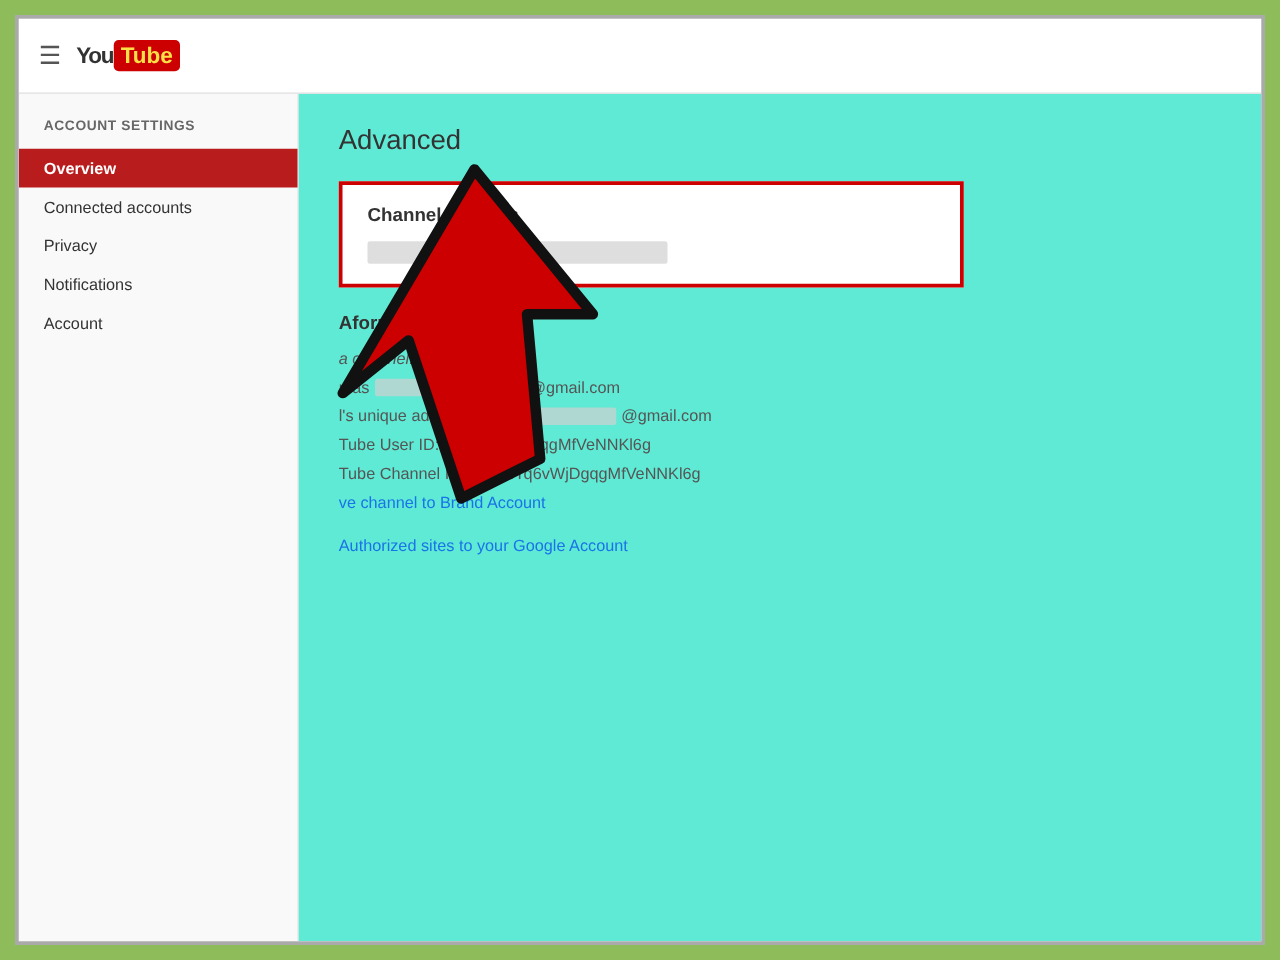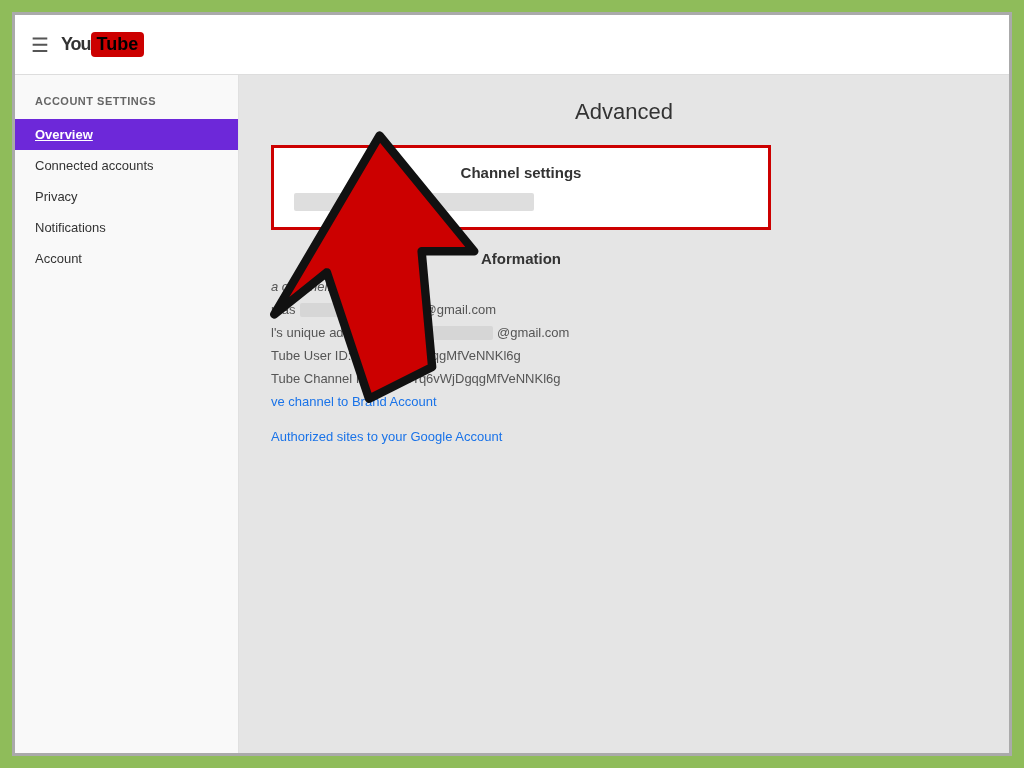--- a/index.html
+++ b/index.html
@@ -57,7 +57,7 @@
 
     .youtube-logo .yt-icon {
       background: #cc0000;
-      color: #000000;
+      color: #fde047;
       border-radius: 4px;
       padding: 2px 6px;
       font-size: 18px;

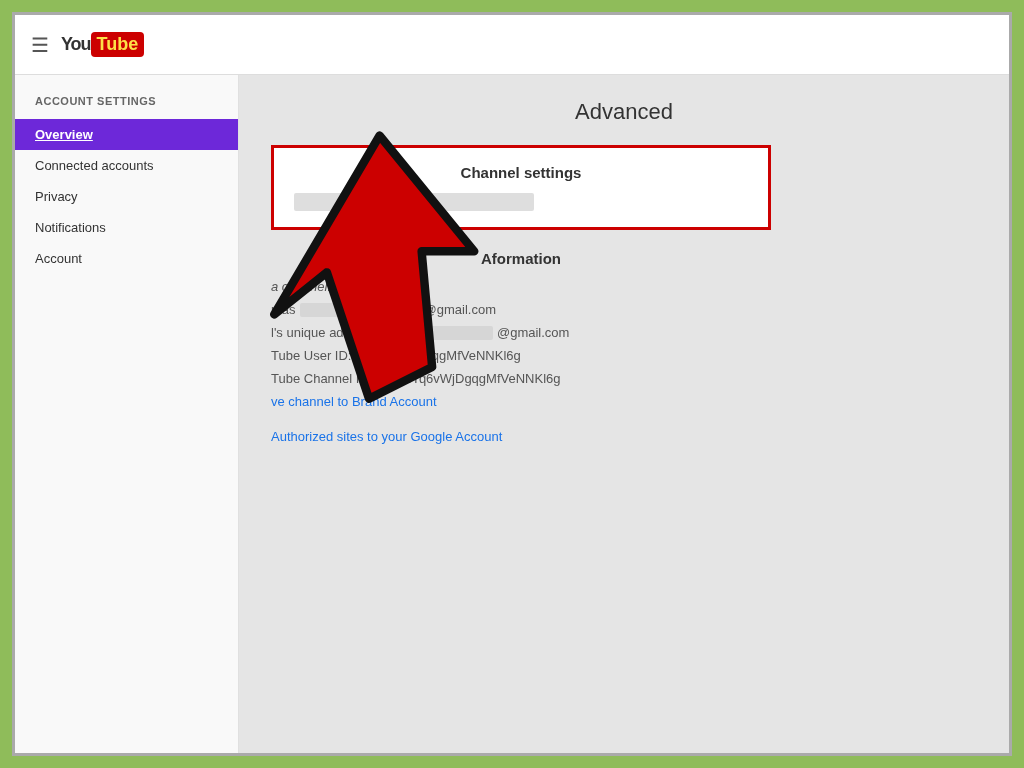--- a/index.html
+++ b/index.html
@@ -129,11 +129,10 @@
     
     .main-content {
       flex: 1;
-      background: #e5e5e5;
+      background: #5eead4;
       padding: 24px 32px;
       overflow-y: auto;
       position: relative;
-      text-align: center;
     }
 
     .page-title {

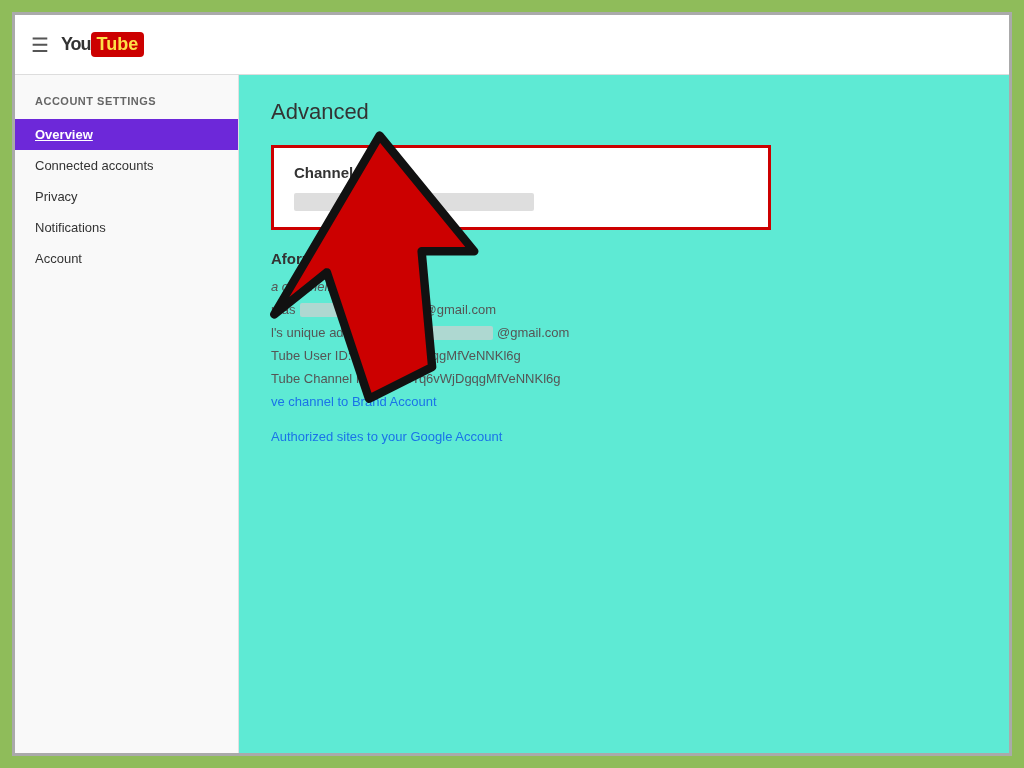--- a/index.html
+++ b/index.html
@@ -120,10 +120,9 @@
     }
 
     .sidebar-item.active {
-      background: #6d28d9;
+      background: #b91c1c;
       color: #fff;
       font-weight: bold;
-      text-decoration: underline;
     }
 
     

